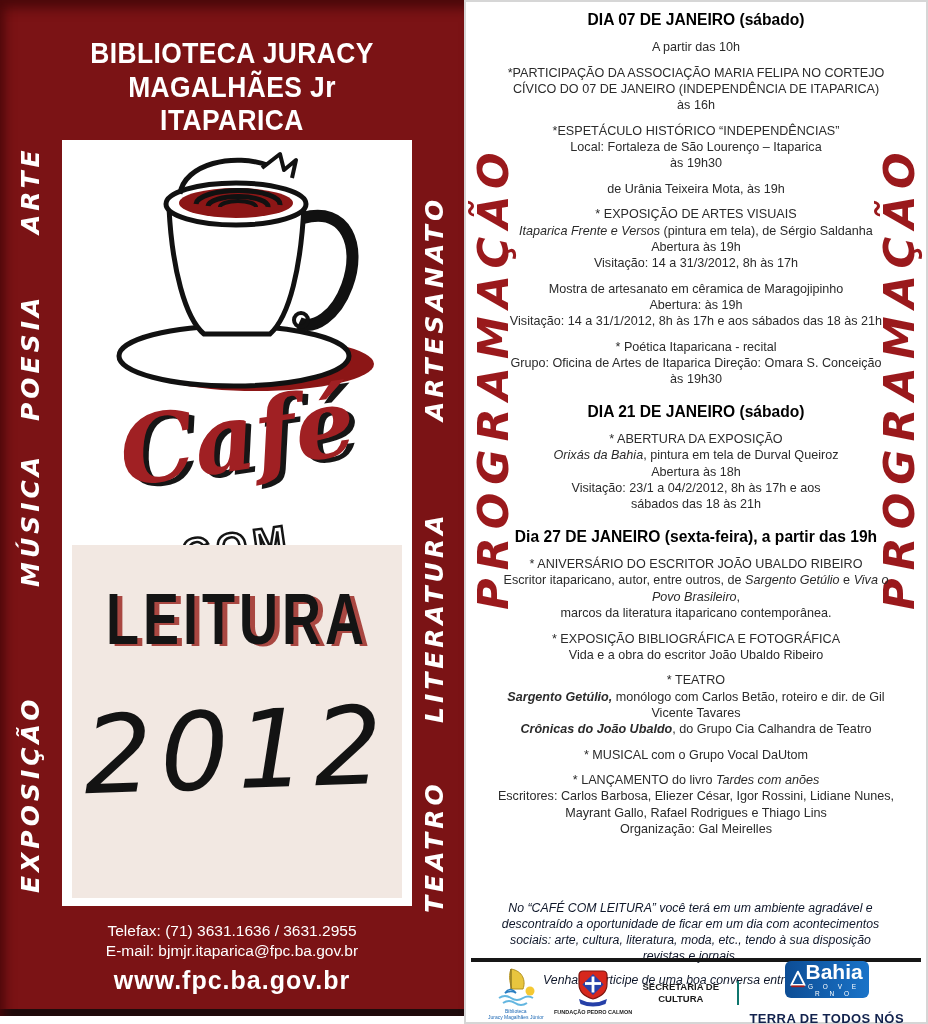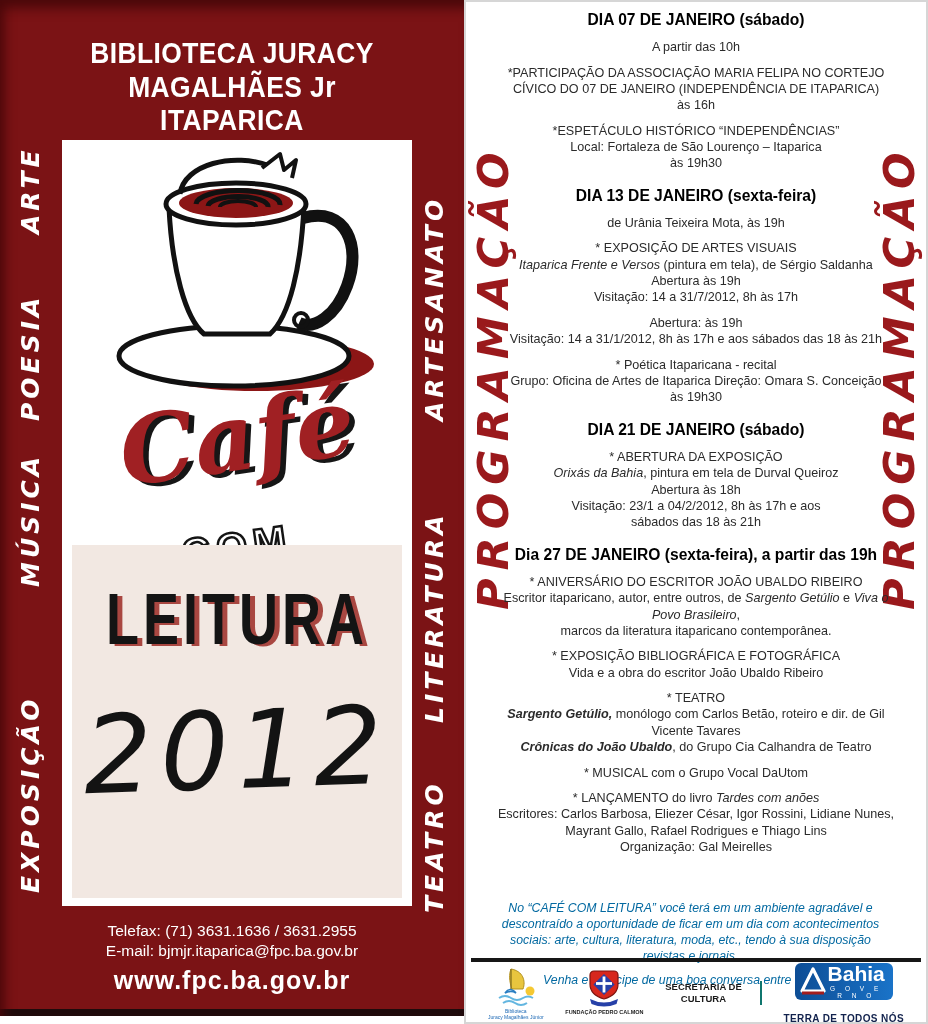--- a/index.html
+++ b/index.html
@@ -142,7 +142,6 @@
           </div>
         </div>
         <div class="section">
-          <div class="sec-heading">DIA 13 DE JANEIRO (sexta-feira)</div>
           <div class="para">
             <div class="line"><span>de Urânia Teixeira Mota, às 19h</span></div>
           </div>

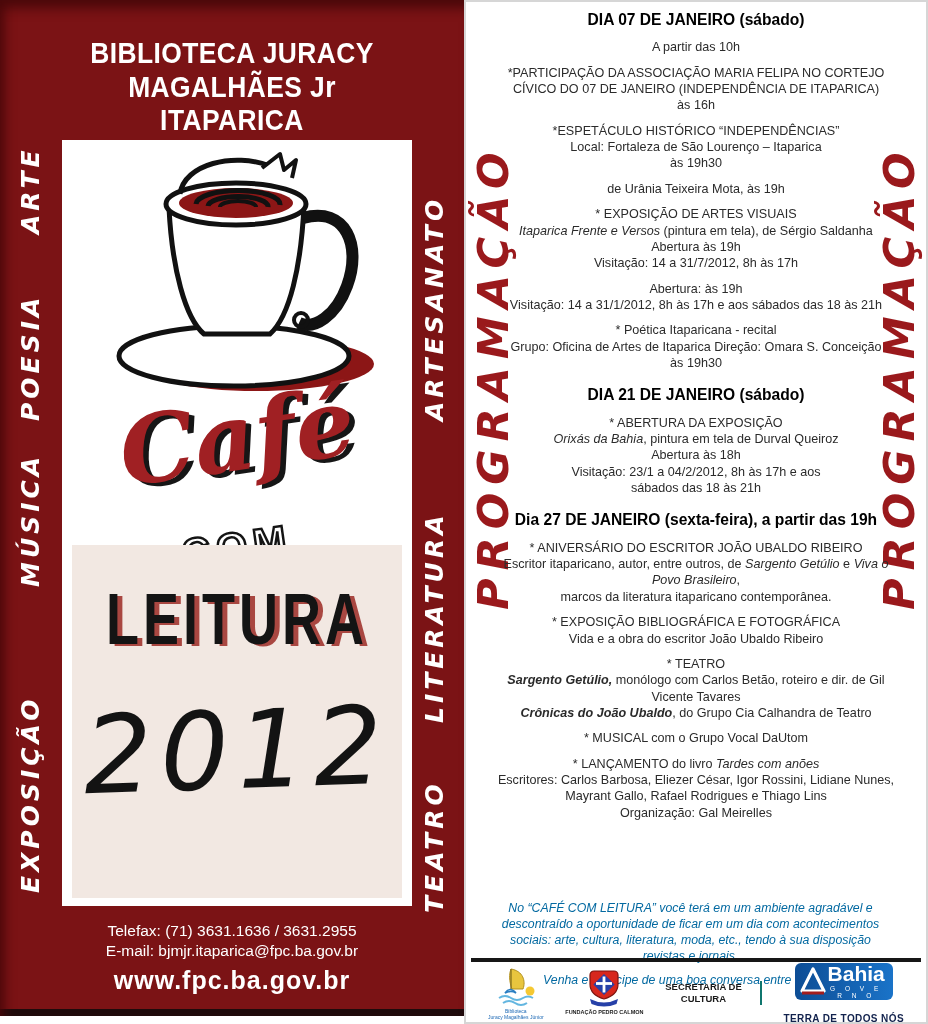--- a/index.html
+++ b/index.html
@@ -149,7 +149,7 @@
             <div class="line"><span>* EXPOSIÇÃO DE ARTES VISUAIS</span></div>
             <div class="line"><span class="it">Itaparica Frente e Versos</span><span> (pintura em tela), de Sérgio Saldanha</span></div>
             <div class="line"><span>Abertura às 19h</span></div>
-            <div class="line"><span>Visitação: 14 a 31/7/2012, 8h às 17h</span></div>
+            <div class="line"><span>Visitação: 14 a 31/3/2012, 8h às 17h</span></div>
           </div>
           <div class="para">
             <div class="line"><span>Abertura: às 19h</span></div>

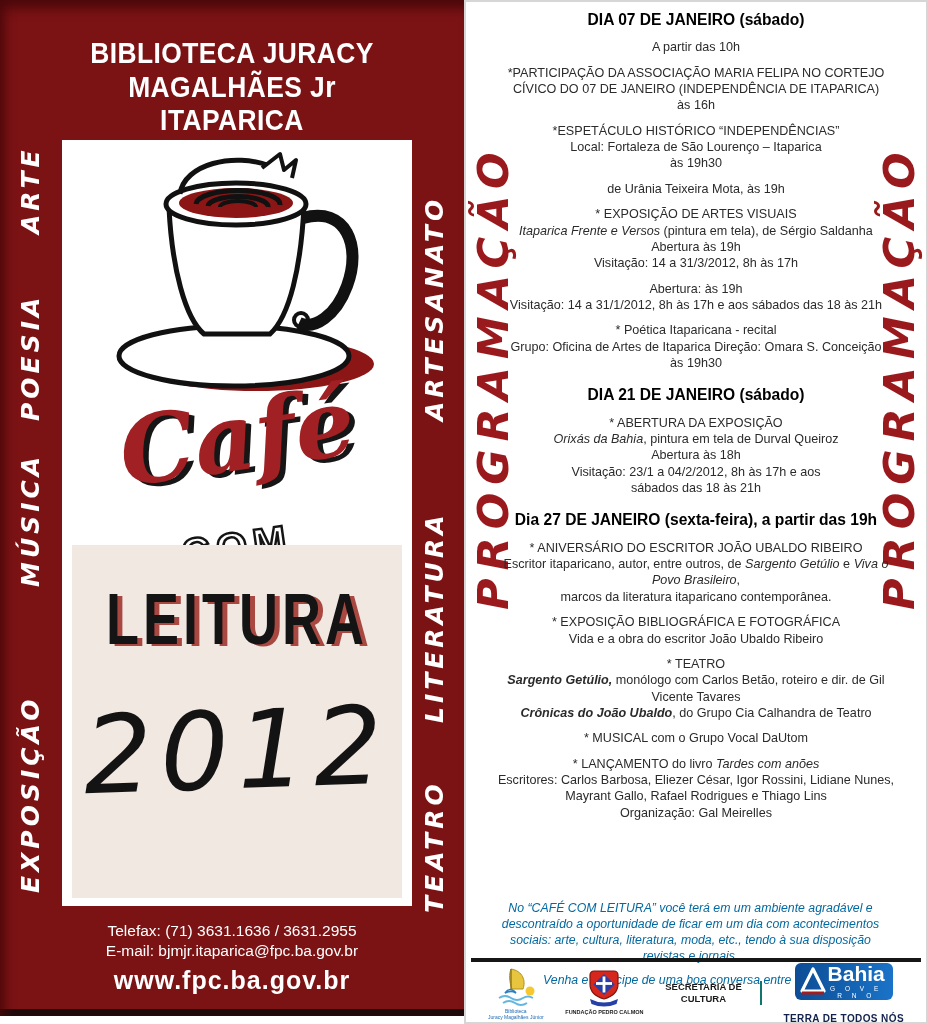--- a/index.html
+++ b/index.html
@@ -152,6 +152,7 @@
             <div class="line"><span>Visitação: 14 a 31/3/2012, 8h às 17h</span></div>
           </div>
           <div class="para">
+            <div class="line"><span>Mostra de artesanato em cêramica de Maragojipinho</span></div>
             <div class="line"><span>Abertura: às 19h</span></div>
             <div class="line"><span>Visitação: 14 a 31/1/2012, 8h às 17h e aos sábados das 18 às 21h</span></div>
           </div>

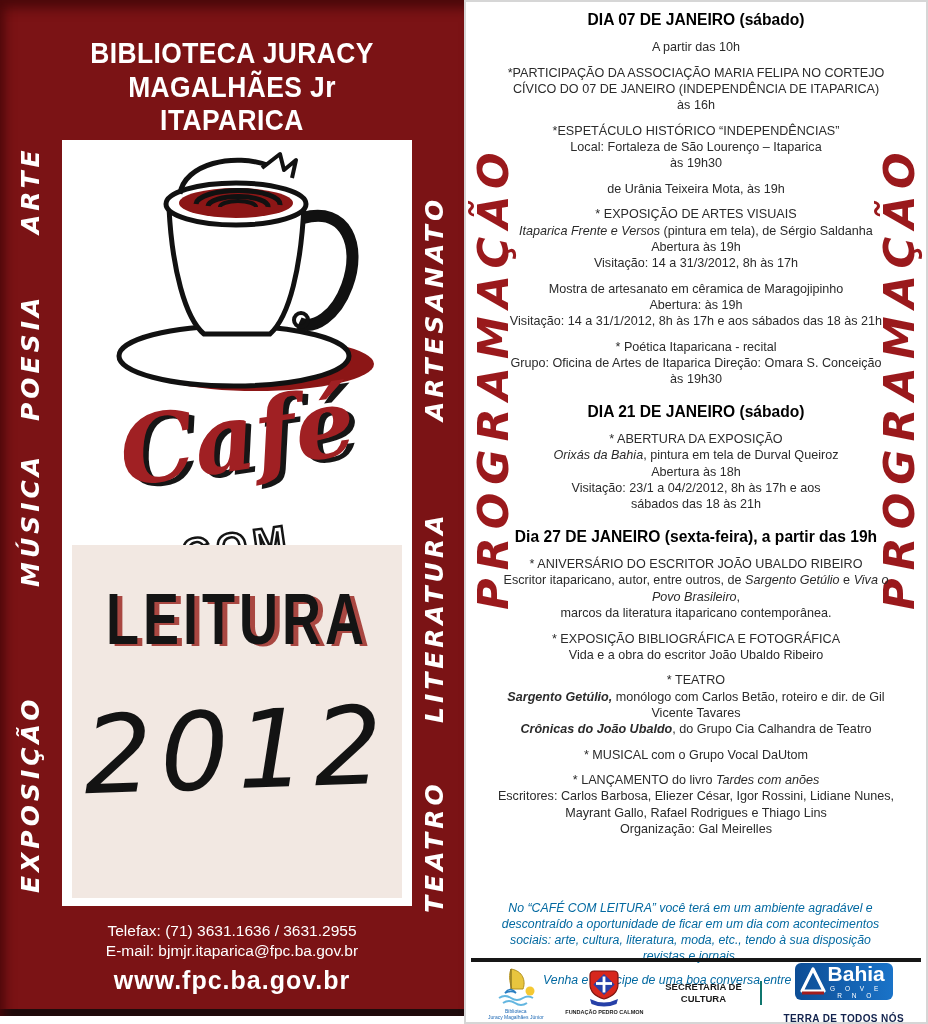--- a/index.html
+++ b/index.html
@@ -52,7 +52,7 @@
   .it{font-style:italic;} .bd{font-weight:bold;}
 
   .footer-note{position:absolute;left:34px;right:45px;top:899px;text-align:center;font-style:italic;
-    font-size:12.3px;color:#0369a1;line-height:1.3;}
+    font-size:12.3px;color:#0f172a;line-height:1.3;}
   .footer-note p{margin:0 0 8px;}
 
   .divider{position:absolute;left:5px;right:5px;top:956px;height:4px;background:#161616;}

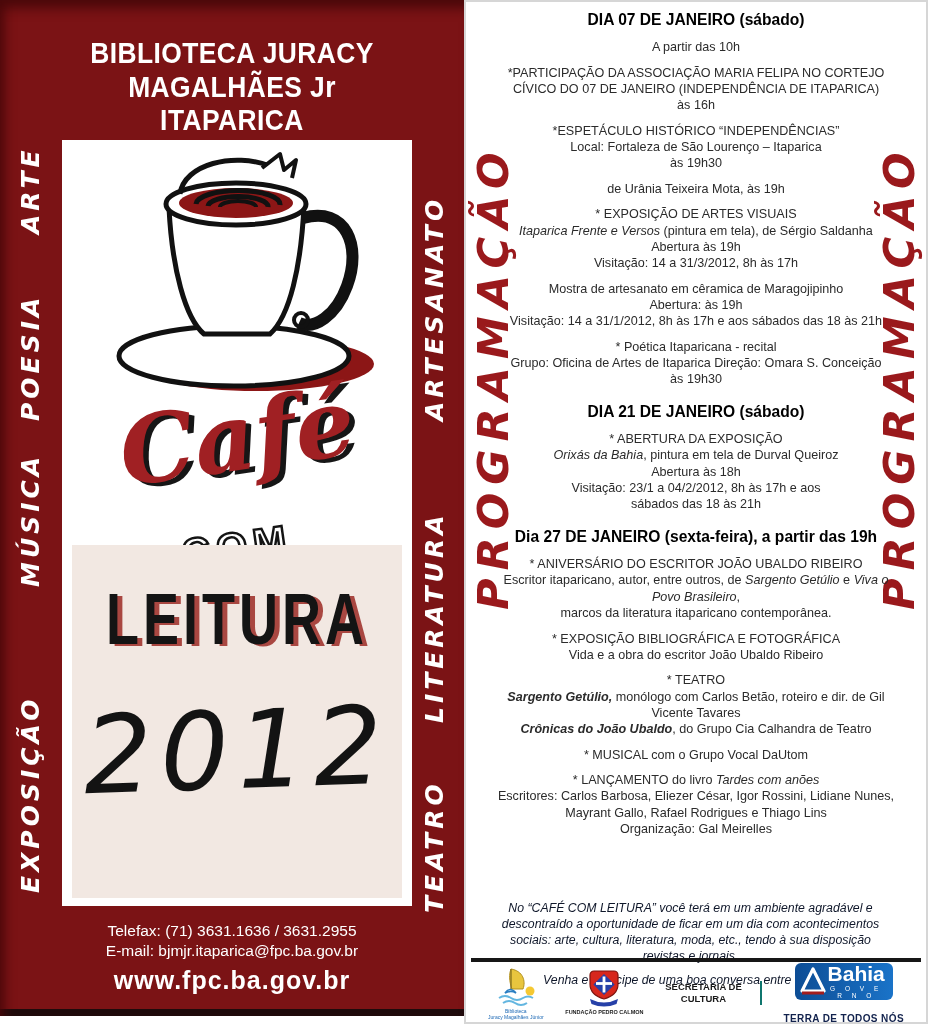--- a/index.html
+++ b/index.html
@@ -64,7 +64,7 @@
   .library .cap{color:#1d69b5;font-weight:normal;font-size:5px;}
   .sec-text{font-size:9.5px;font-weight:bold;text-align:center;white-space:pre-line;border-right:2px solid #0f766e;
     padding-right:18px;line-height:1.3;color:#1a1a1a;}
-  .bahia-box{width:98px;height:37px;background:linear-gradient(90deg,#0d4d95,#1a73c8);border-radius:6px;
+  .bahia-box{width:84px;height:37px;background:linear-gradient(90deg,#0d4d95,#1a73c8);border-radius:6px;
     display:flex;align-items:center;padding:2px 6px 2px 5px;box-sizing:border-box;}
   .bahia-txt{flex:1;text-align:center;color:#fff;}
   .bahia-name{font-size:21px;font-weight:bold;line-height:1;}

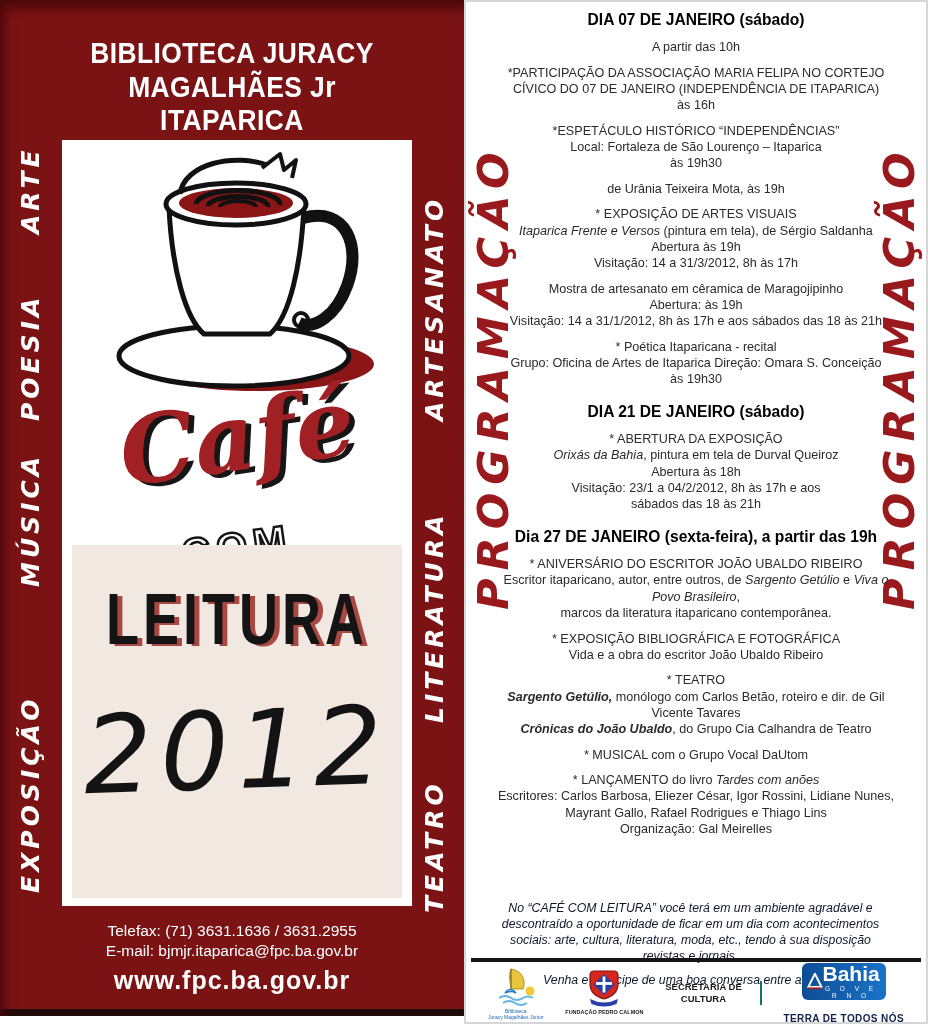--- a/index.html
+++ b/index.html
@@ -69,7 +69,7 @@
   .bahia-txt{flex:1;text-align:center;color:#fff;}
   .bahia-name{font-size:21px;font-weight:bold;line-height:1;}
   .bahia-gov{font-size:6.5px;letter-spacing:4px;margin-top:1px;}
-  .bahia-tag{font-size:10px;font-weight:bold;color:#12224d;margin-top:13px;letter-spacing:.4px;}
+  .bahia-tag{font-size:13px;font-weight:bold;color:#12224d;margin-top:13px;letter-spacing:.4px;}
 </style>
 </head>
 <body>

